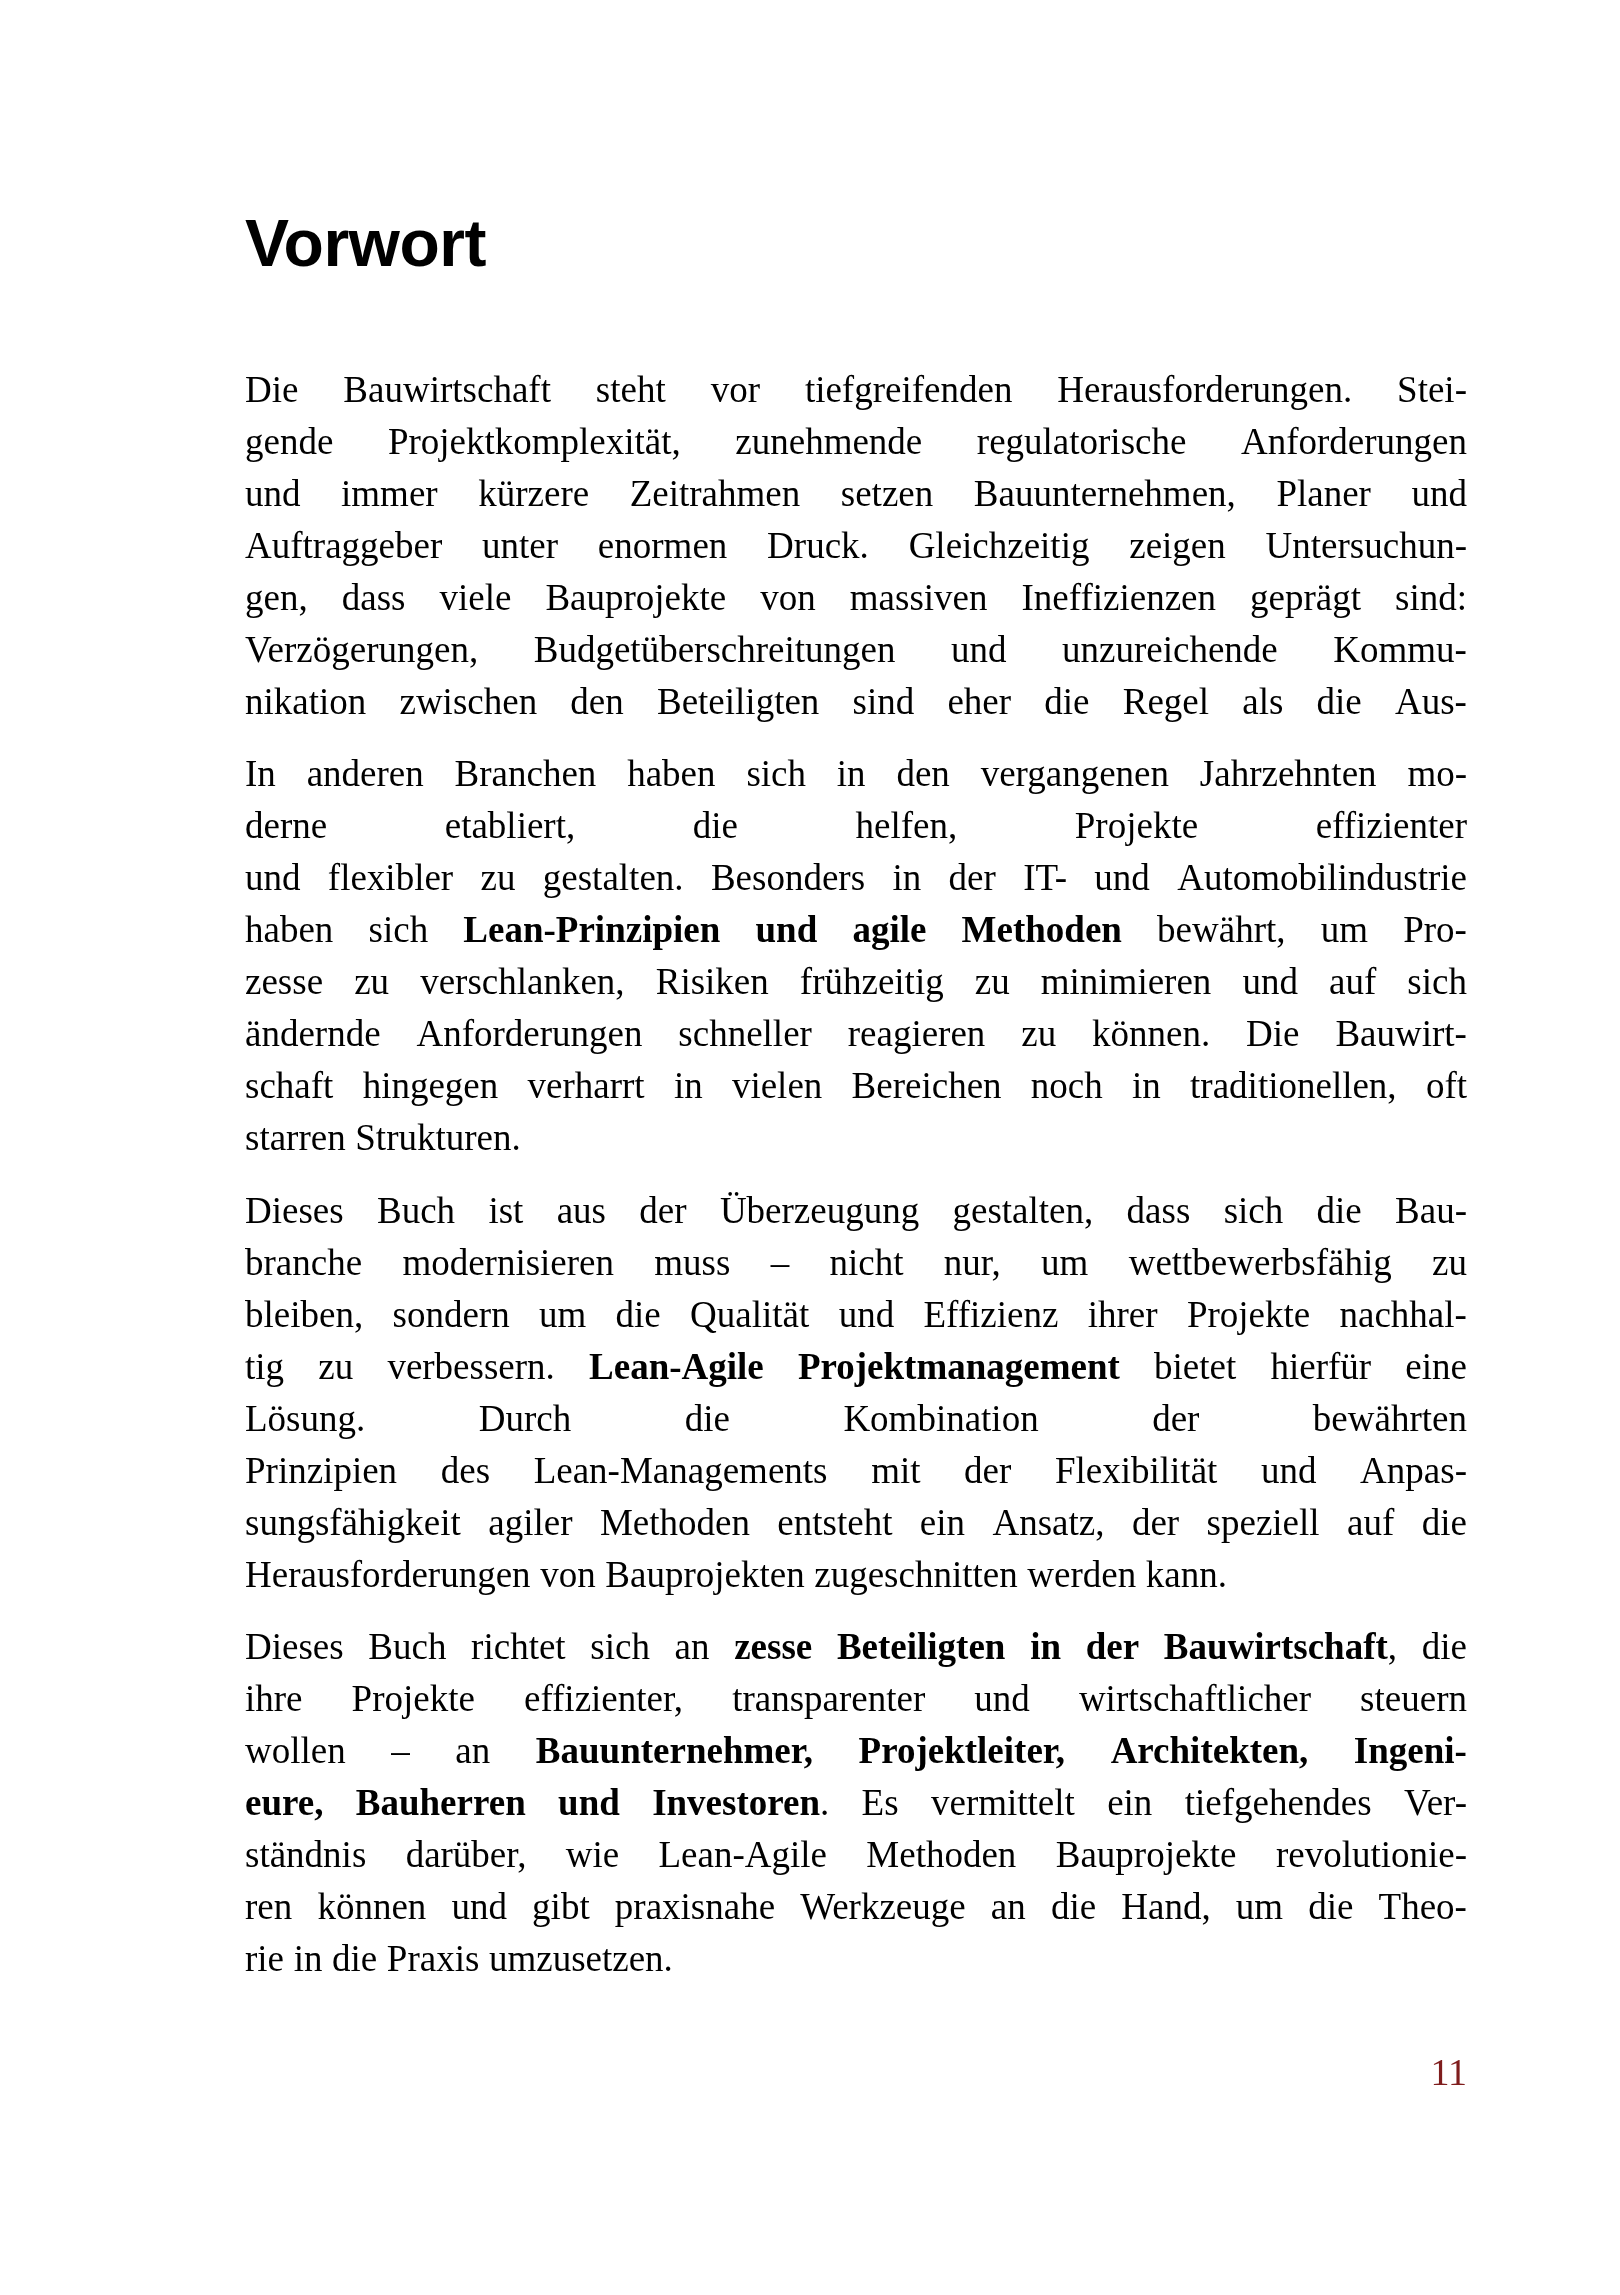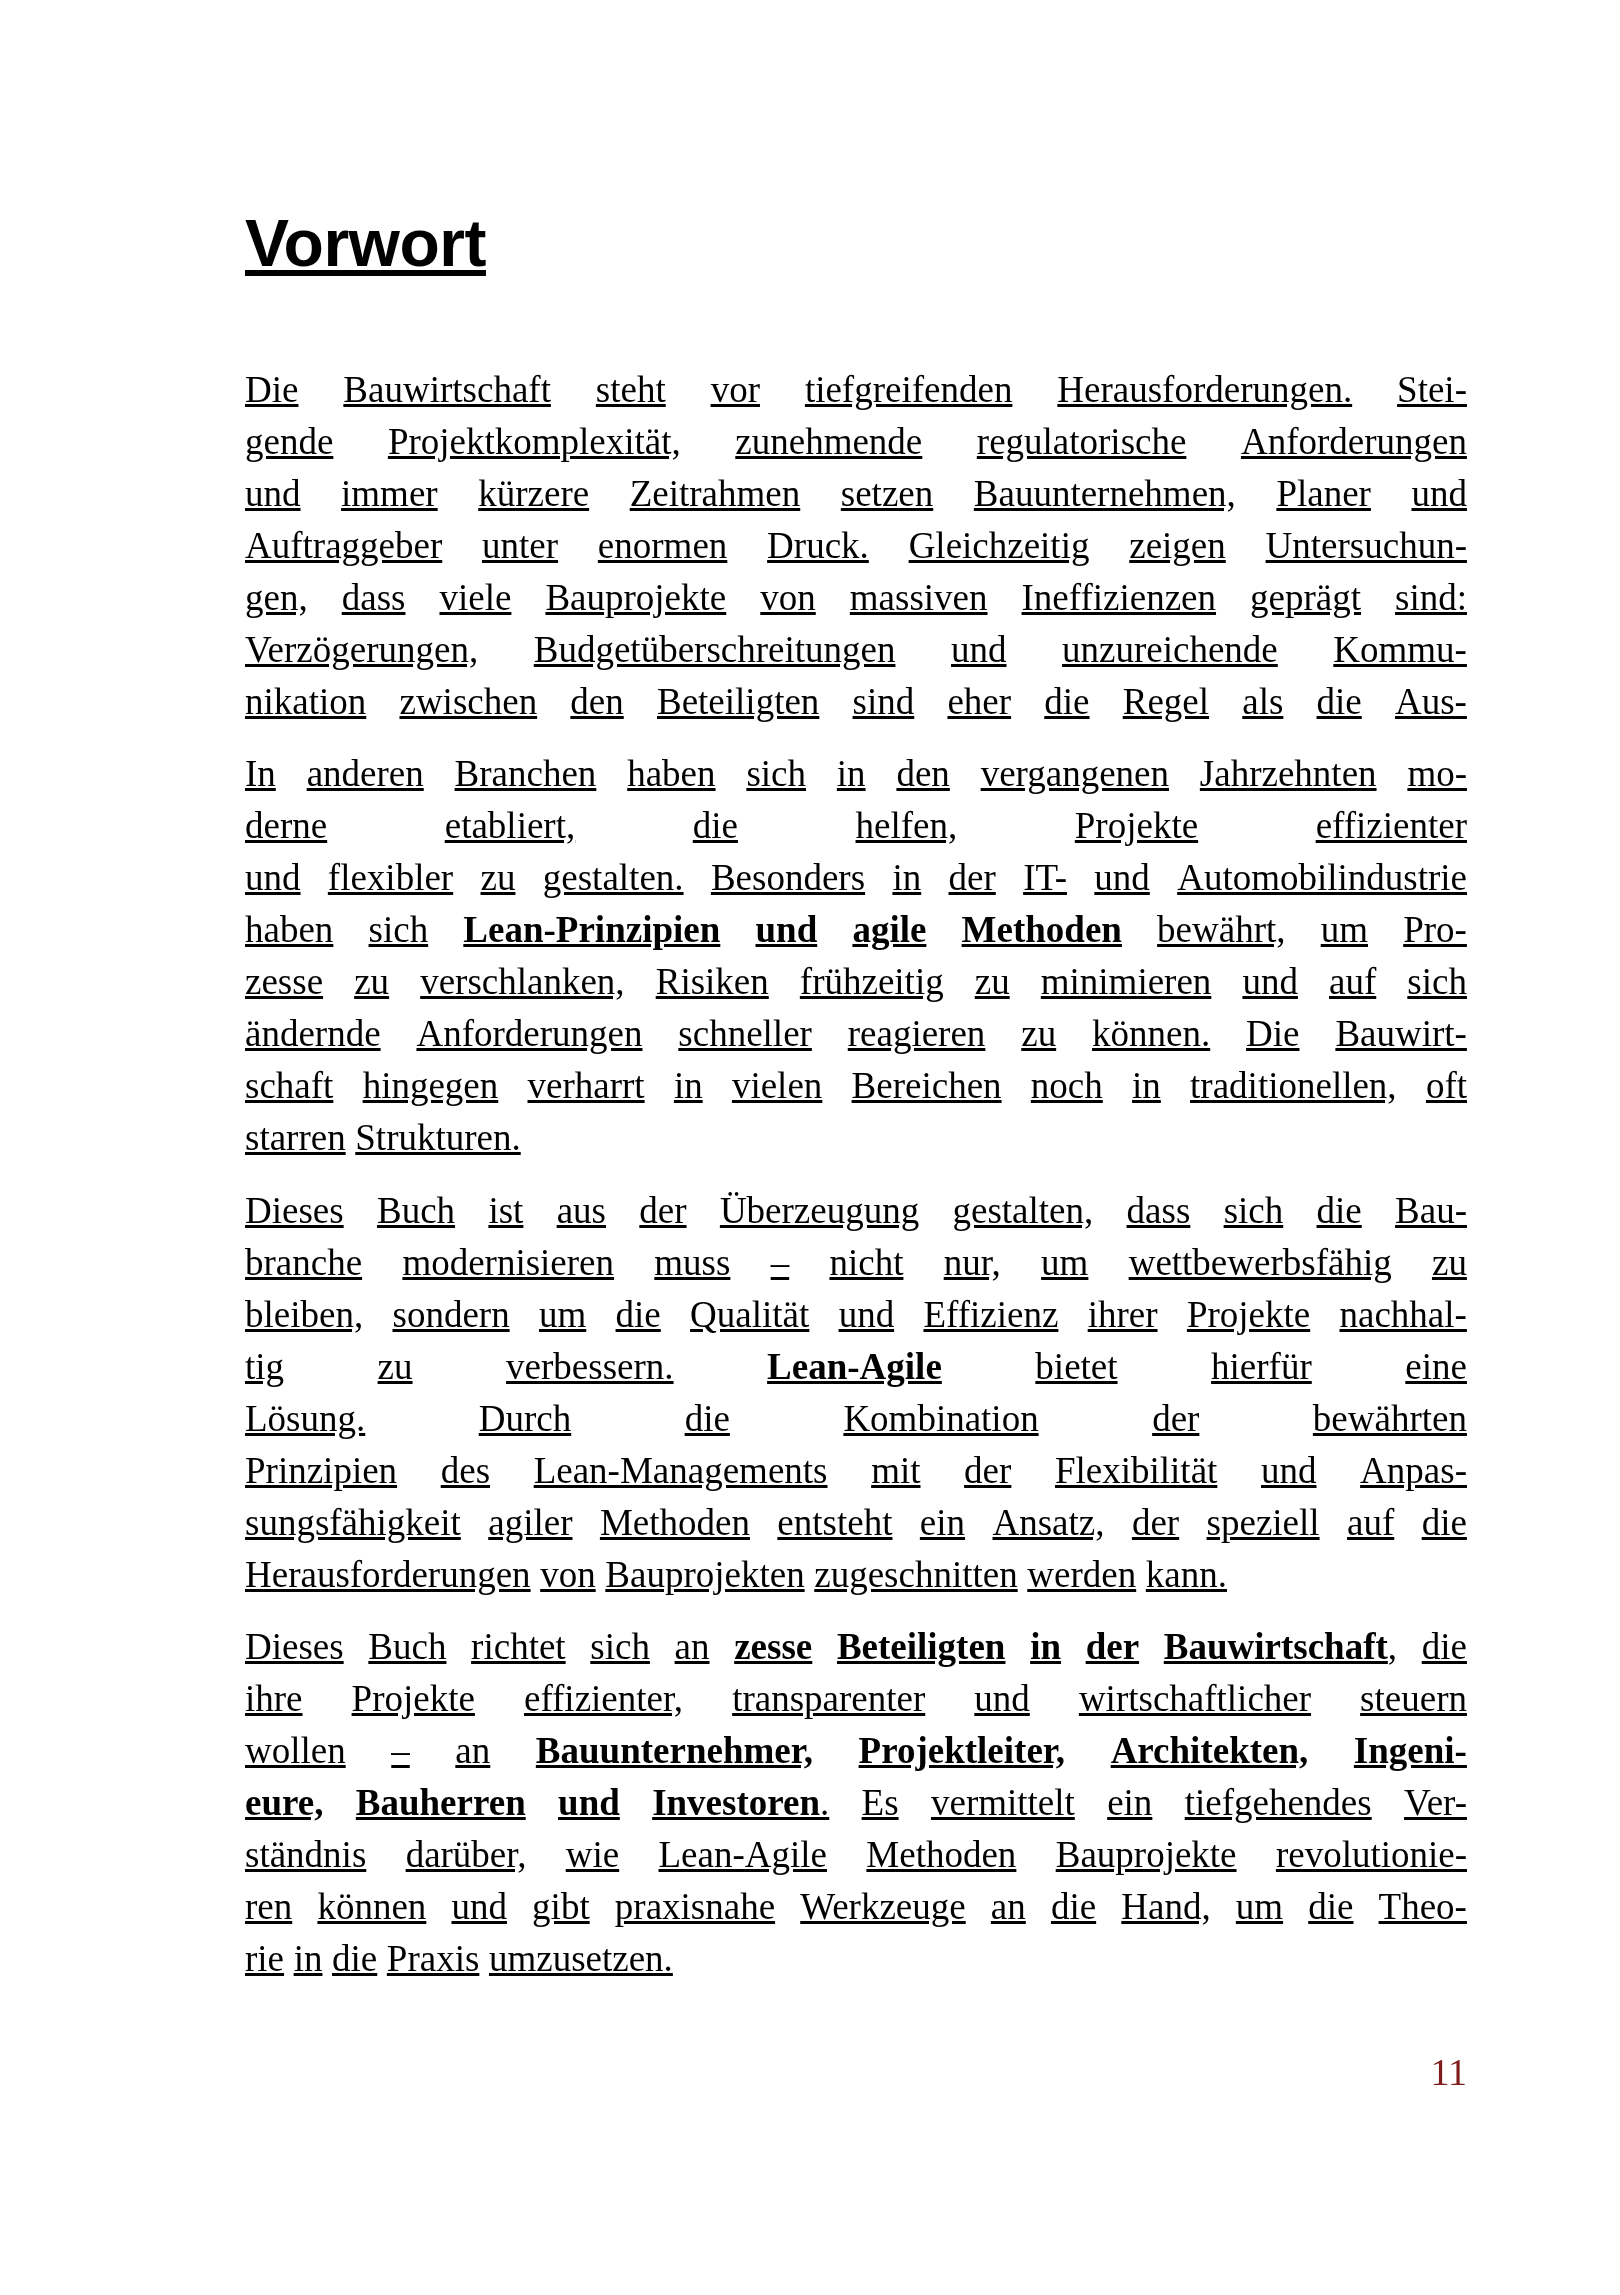--- a/index.html
+++ b/index.html
@@ -20,7 +20,6 @@
     inset: 0;
     box-sizing: border-box;
     padding: 206px 153px 0 245px;
-    text-decoration: underline;
   }
   h1.title {
     font-family: "Liberation Sans", sans-serif;

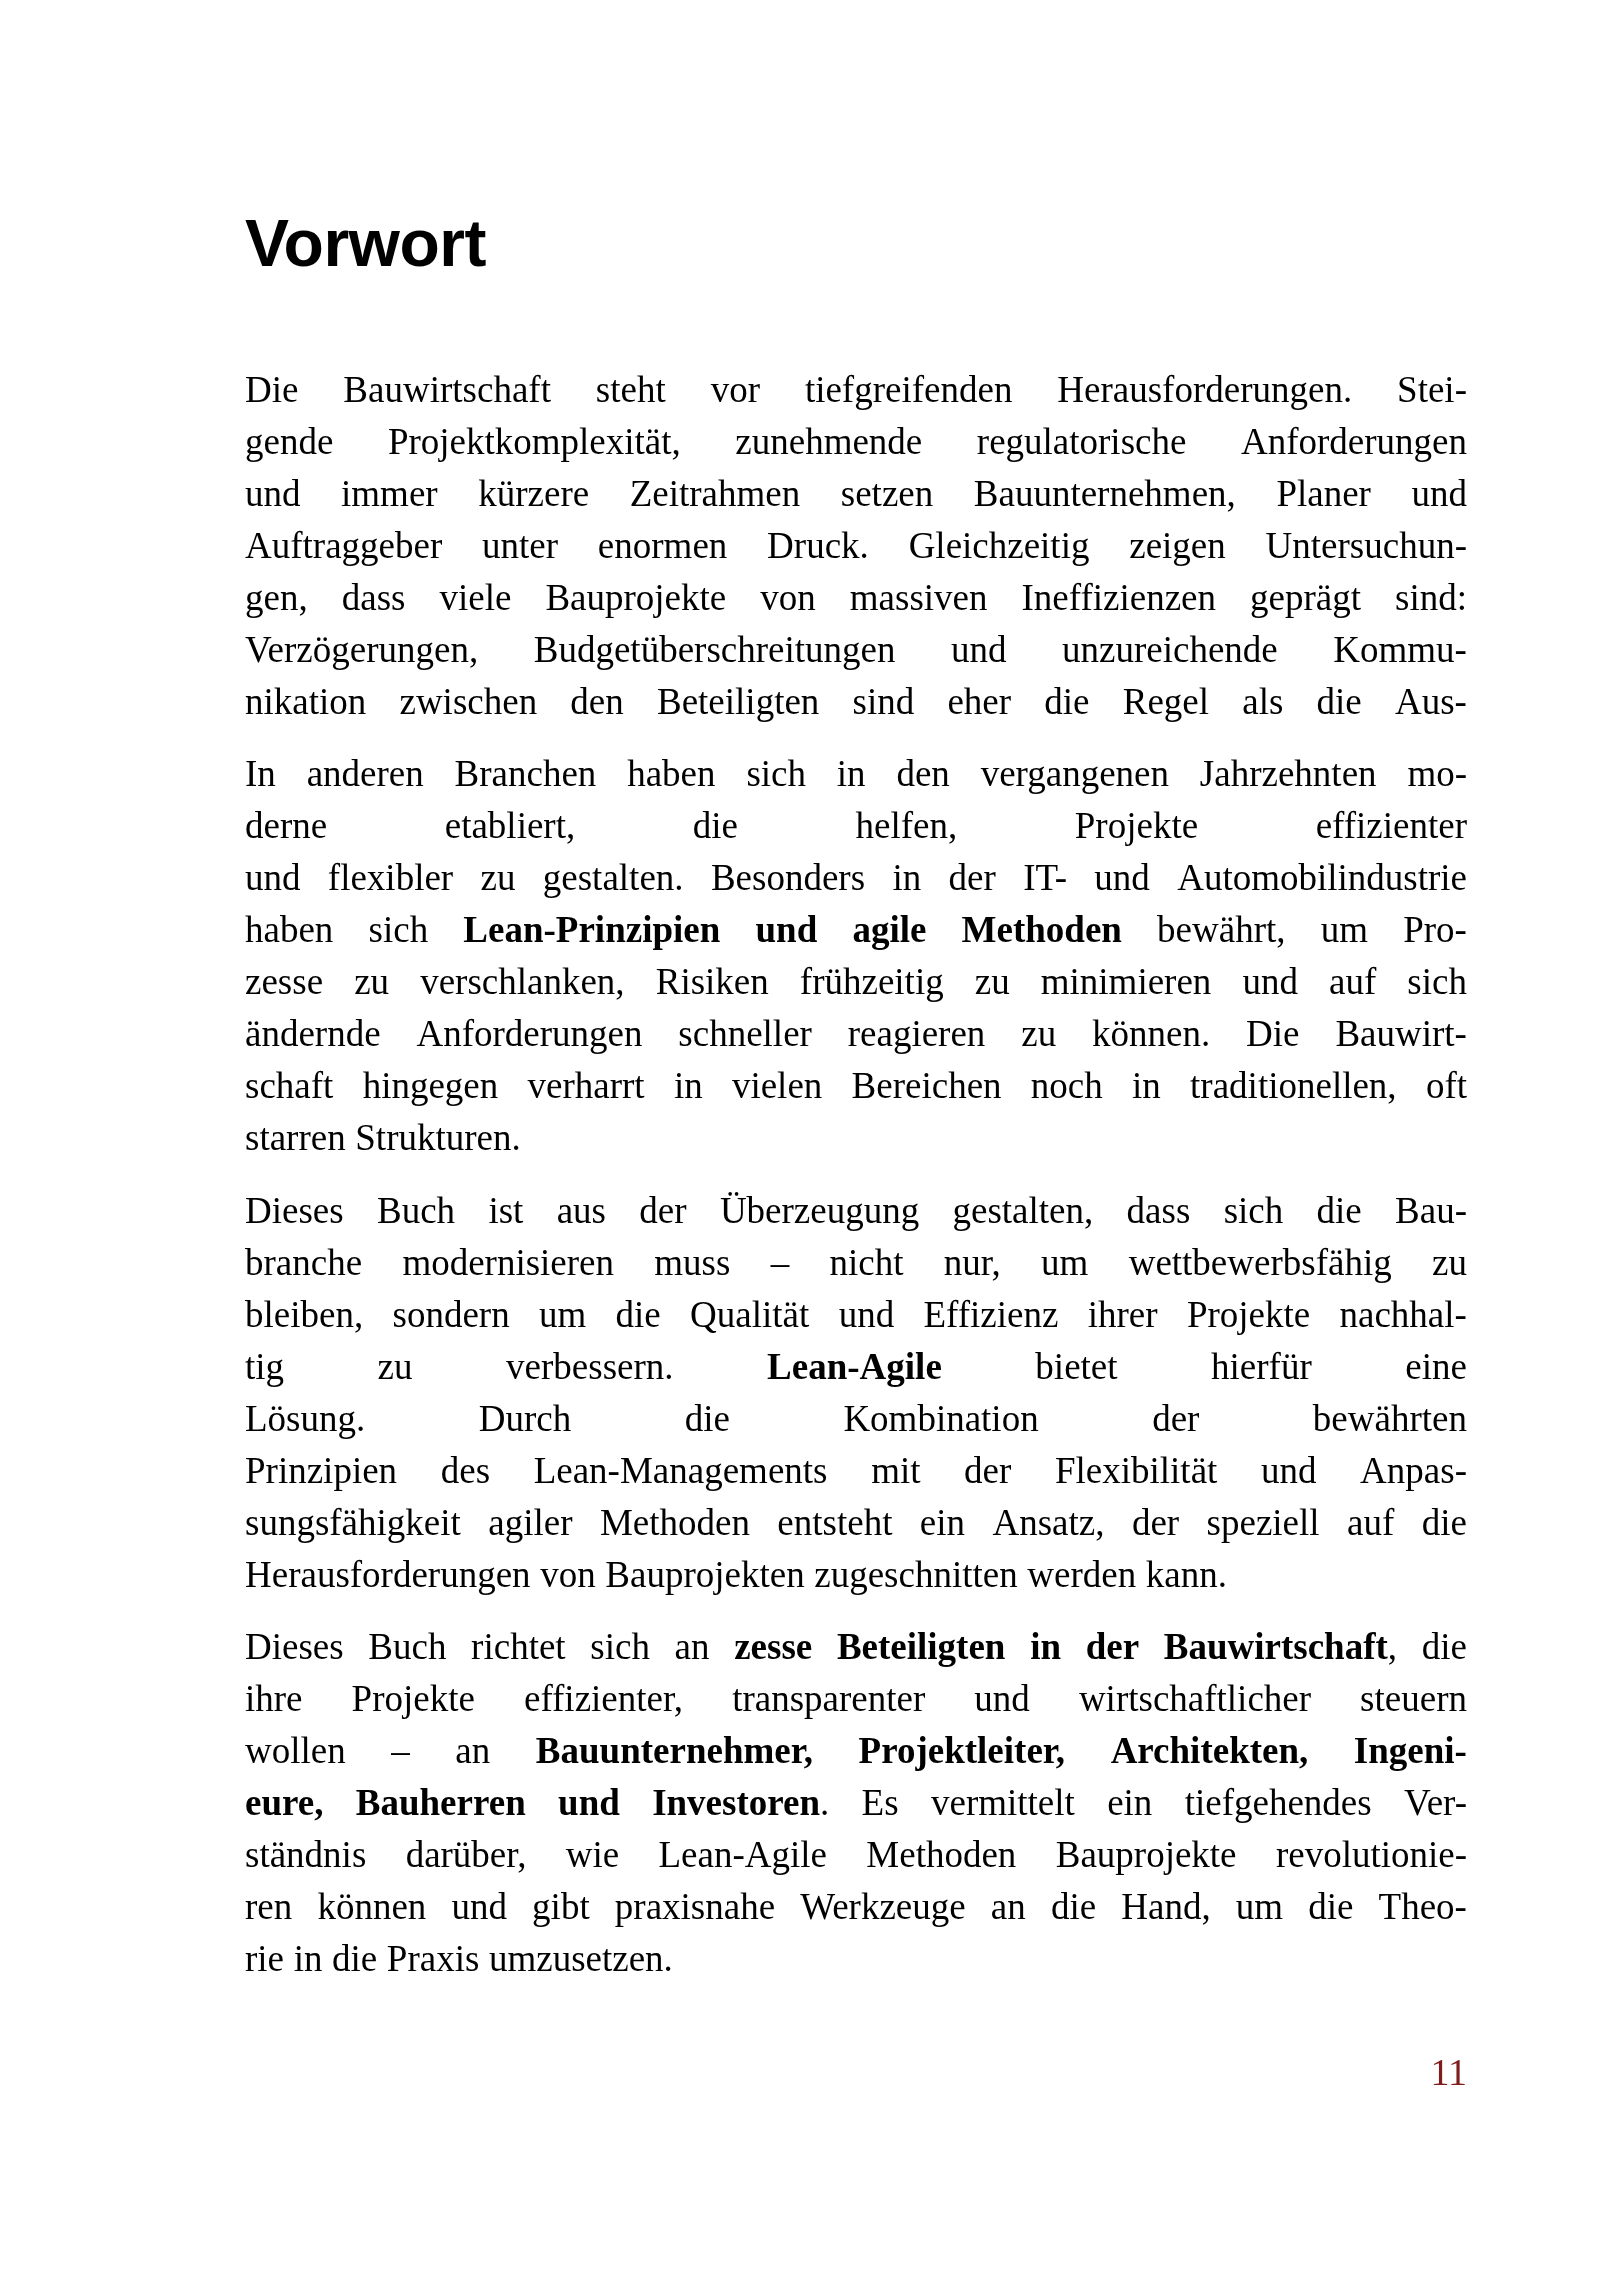--- a/index.html
+++ b/index.html
@@ -262,6 +262,7 @@
           <span class="word"><span>zu</span></span>
           <span class="word"><span>verbessern.</span></span>
           <span class="word"><span class="b">Lean-Agile</span></span>
+          <span class="word"><span class="b">Projektmanagement</span></span>
           <span class="word"><span>bietet</span></span>
           <span class="word"><span>hierfür</span></span>
           <span class="word"><span>eine</span></span>

